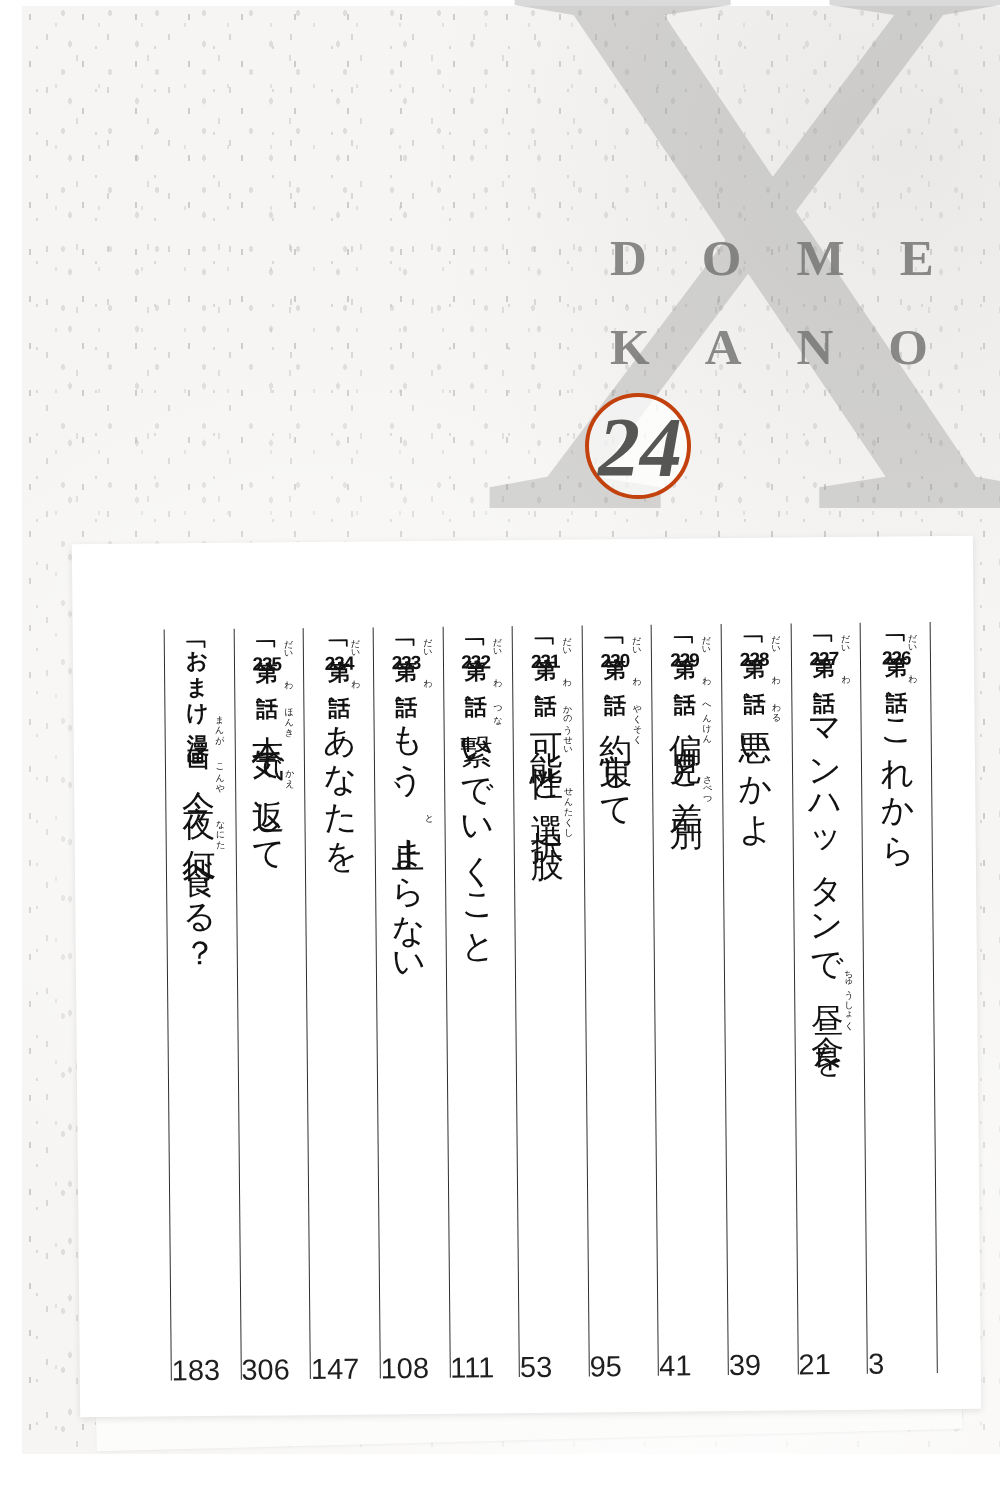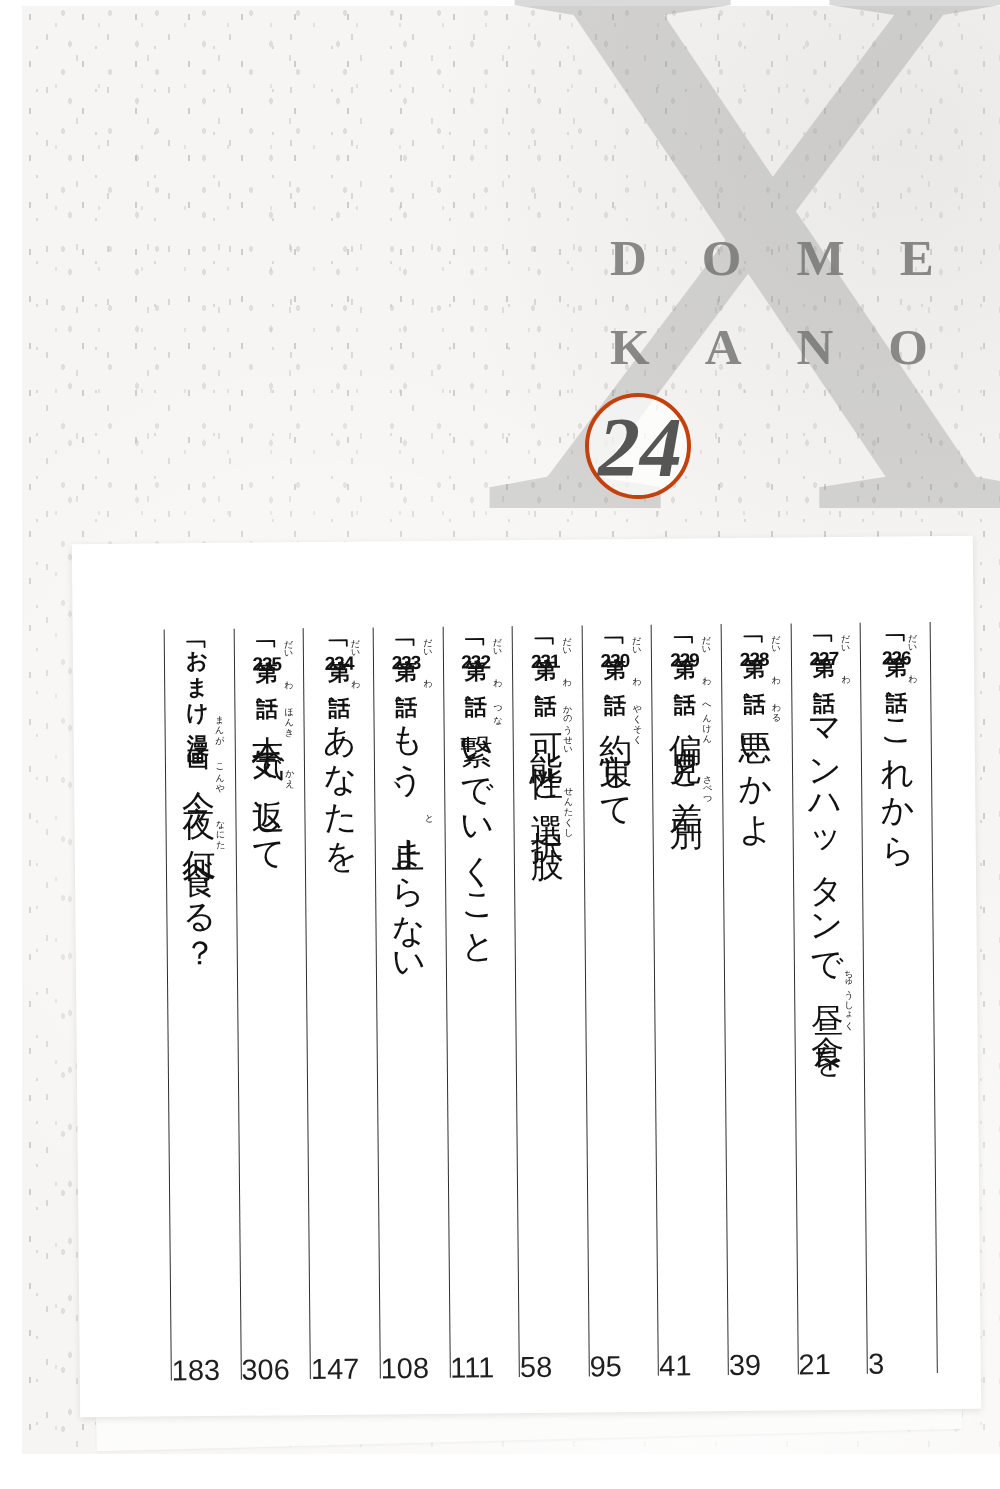--- a/index.html
+++ b/index.html
@@ -164,7 +164,7 @@
         </div>
         <div class="col">
           <div class="vtext"><span class="chead">「<ruby>第<rt>だい</rt></ruby><span class="tcy">231</span><ruby>話<rt>わ</rt></ruby>」</span><span class="ctitle"><ruby>可能性<rt>かのうせい</rt></ruby>と<ruby>選択肢<rt>せんたくし</rt></ruby></span></div>
-          <div class="pnum">58</div>
+          <div class="pnum">53</div>
         </div>
         <div class="col">
           <div class="vtext"><span class="chead">「<ruby>第<rt>だい</rt></ruby><span class="tcy">232</span><ruby>話<rt>わ</rt></ruby>」</span><span class="ctitle"><ruby>繋<rt>つな</rt></ruby>いでいくこと</span></div>

